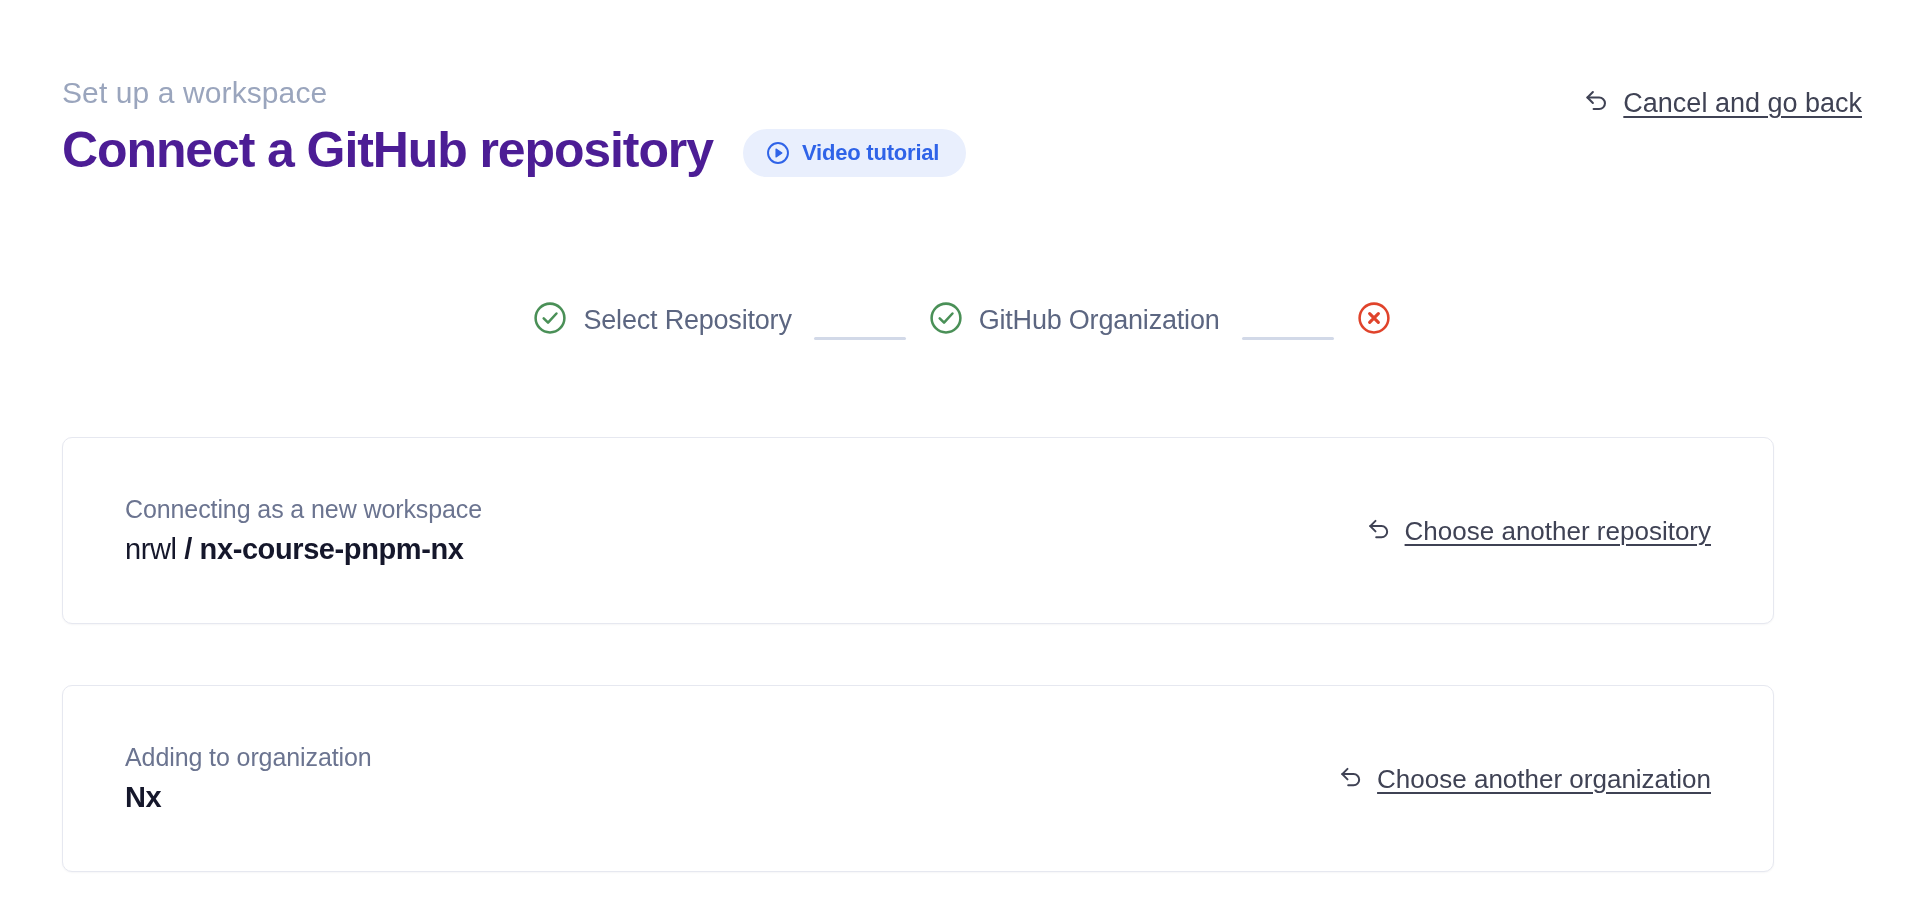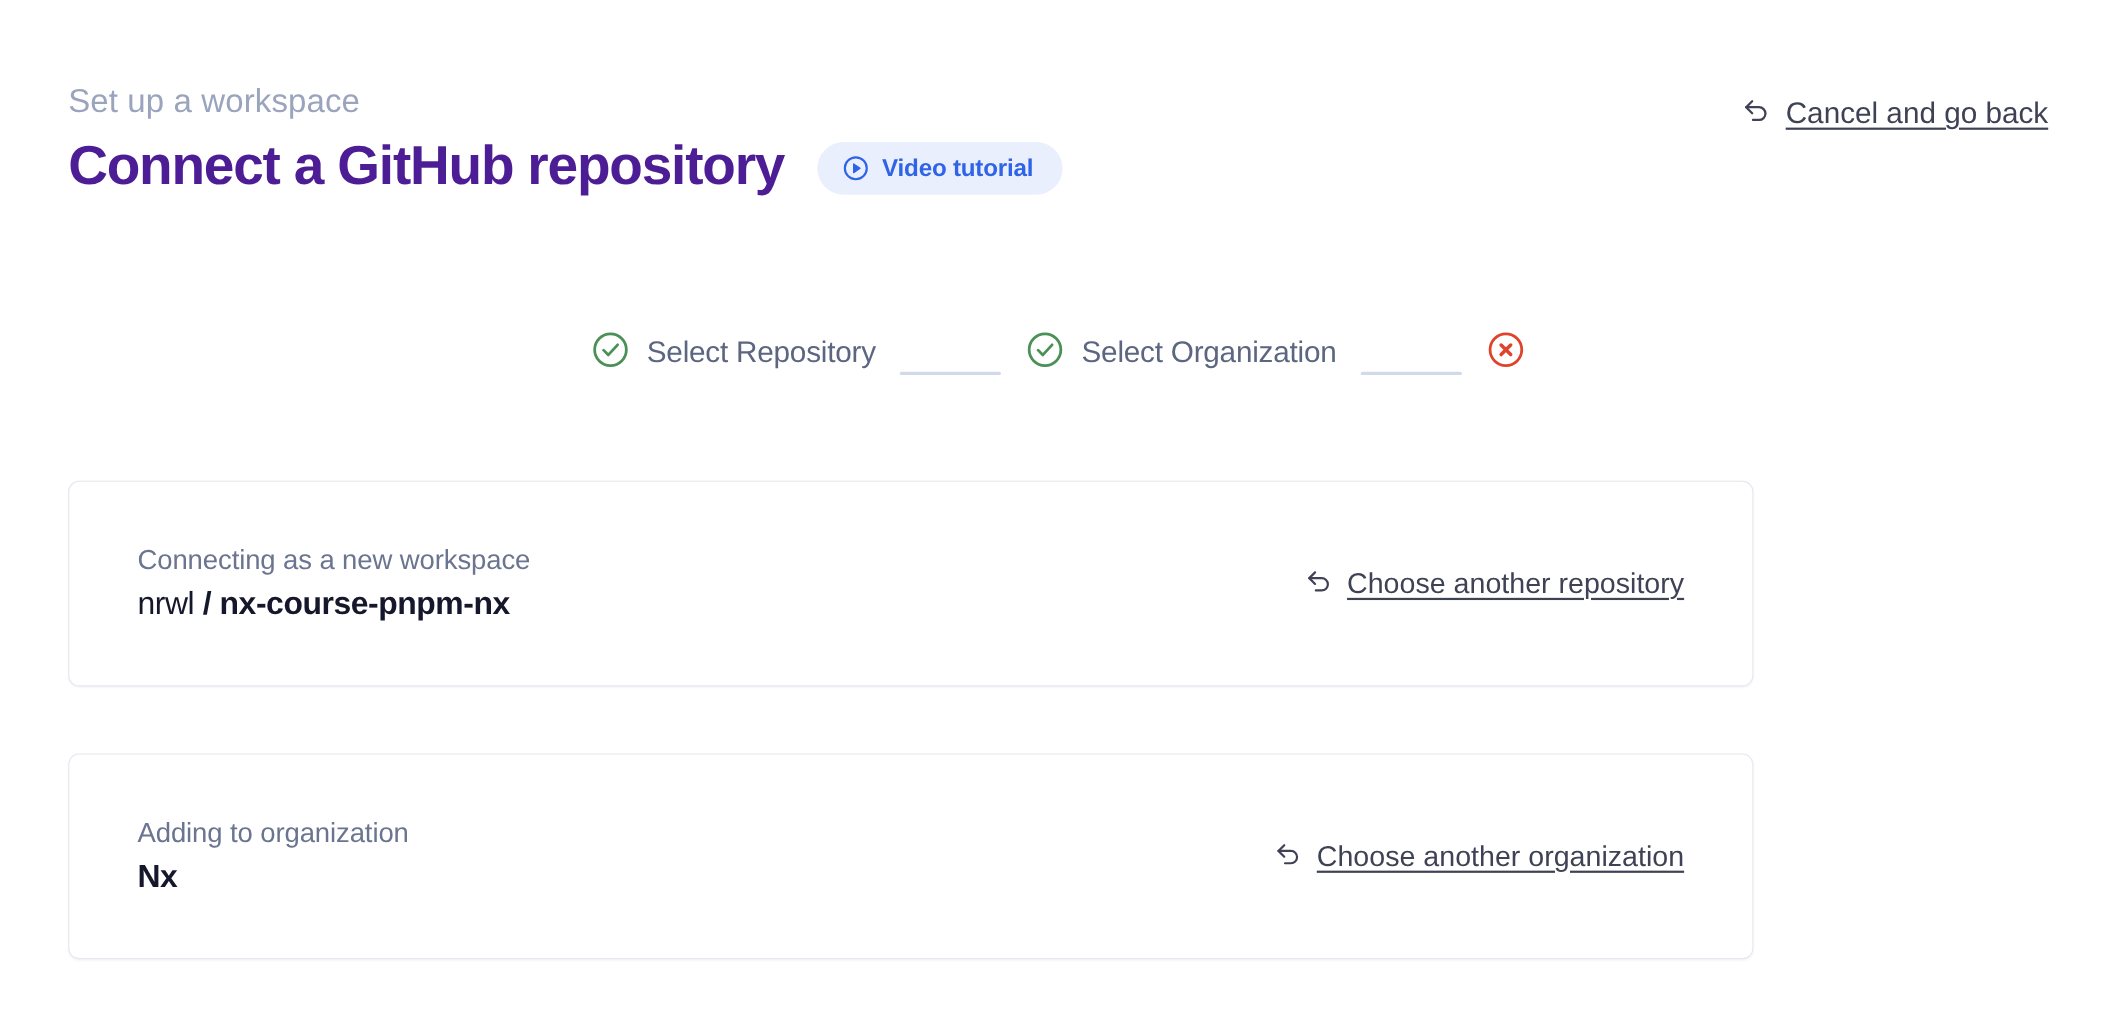--- a/index.html
+++ b/index.html
@@ -244,7 +244,7 @@
           <path d="M7.8 12.2 L10.7 15.1 L16.3 9"></path>
         </svg>
       </span>
-      <span class="step-label">Select Organization</span>
+      <span class="step-label">GitHub Organization</span>
     </div>
 
     <span class="step-connector"></span>

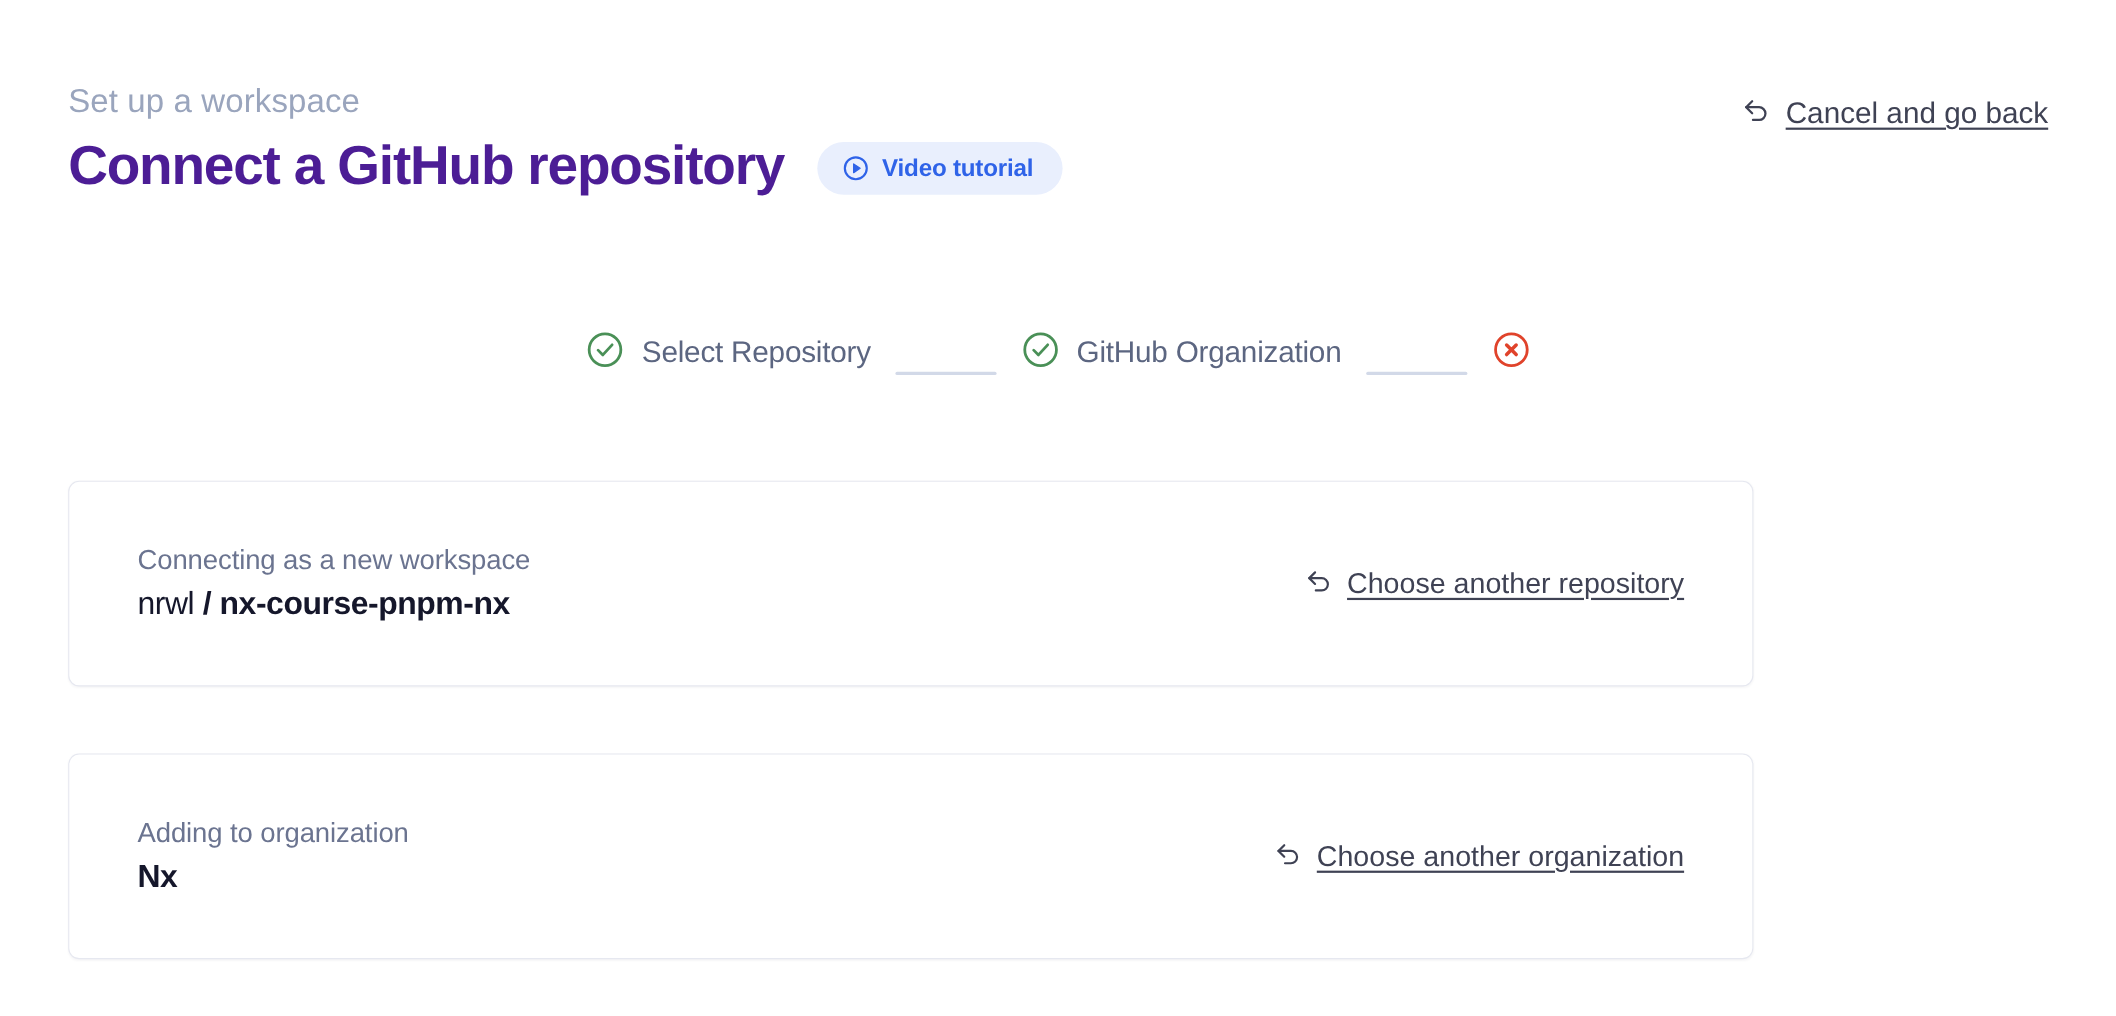--- a/index.html
+++ b/index.html
@@ -131,7 +131,7 @@
   .card {
     position: absolute;
     left: 62px;
-    width: 1532px;
+    width: 1712px;
     background: #ffffff;
     border: 1.5px solid #e6e8f0;
     border-radius: 10px;

